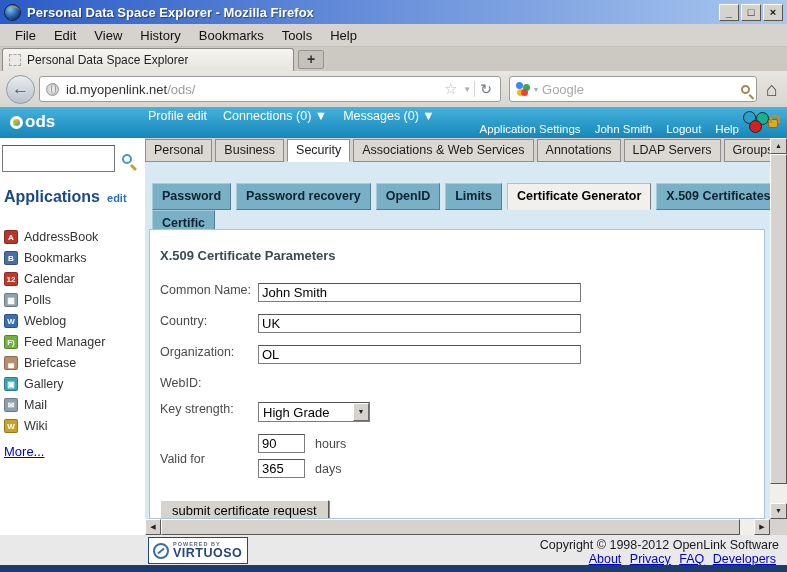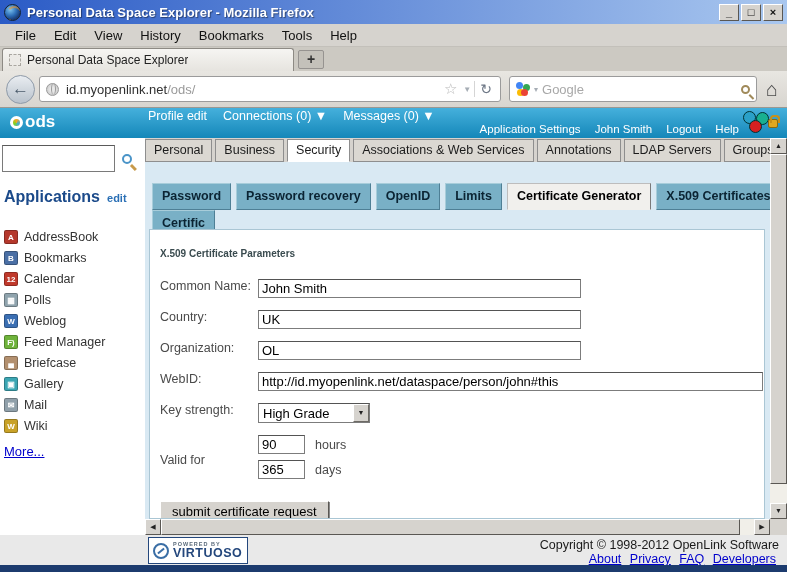--- a/index.html
+++ b/index.html
@@ -133,7 +133,7 @@
   .subtab.active { background:#f1f0ed; border-color:#bdbdbd #7a7a7a #f1f0ed #bdbdbd; color:#000;}
   .panel { position:absolute; left:4px; top:67px; width:616px; height:290px; background:#fff;
     border:1px solid #aac6d4; padding:10px 0 0 10px; overflow:hidden;}
-  .panel-heading { font-size:10px; font-weight:bold; color:#3a4b4f; margin:8px 0 20px 0;}
+  .panel-heading { font-size:13px; font-weight:bold; color:#3a4b4f; margin:8px 0 20px 0;}
   .form-row { display:flex; align-items:flex-start; margin-bottom:12px;}
   .form-label { flex:0 0 98px; font-size:12.5px; color:#4a4a4a;}
   .txt { height:19px; border:1px solid #7c7c7c; border-top-color:#545454; font-size:13px; padding:0 3px;

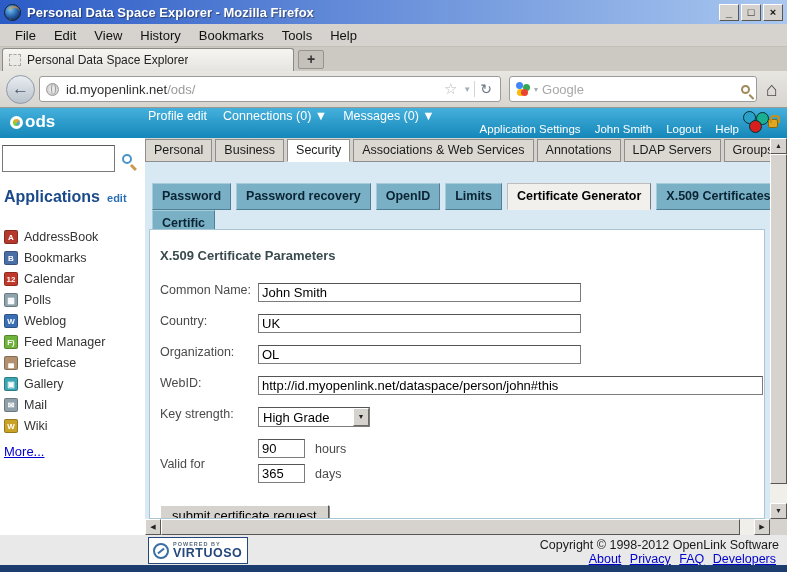--- a/index.html
+++ b/index.html
@@ -349,7 +349,6 @@
           </div>
           <div class="form-row">
             <span class="form-label">WebID:</span>
-            <input class="txt w-wide" value="http://id.myopenlink.net/dataspace/person/john#this" style="">
           </div>
           <div class="form-row">
             <span class="form-label">Key strength:</span>

